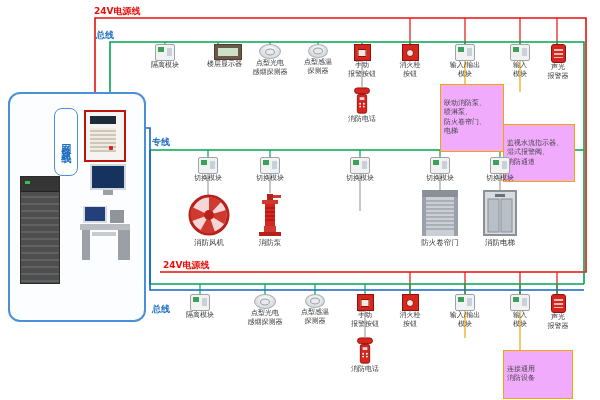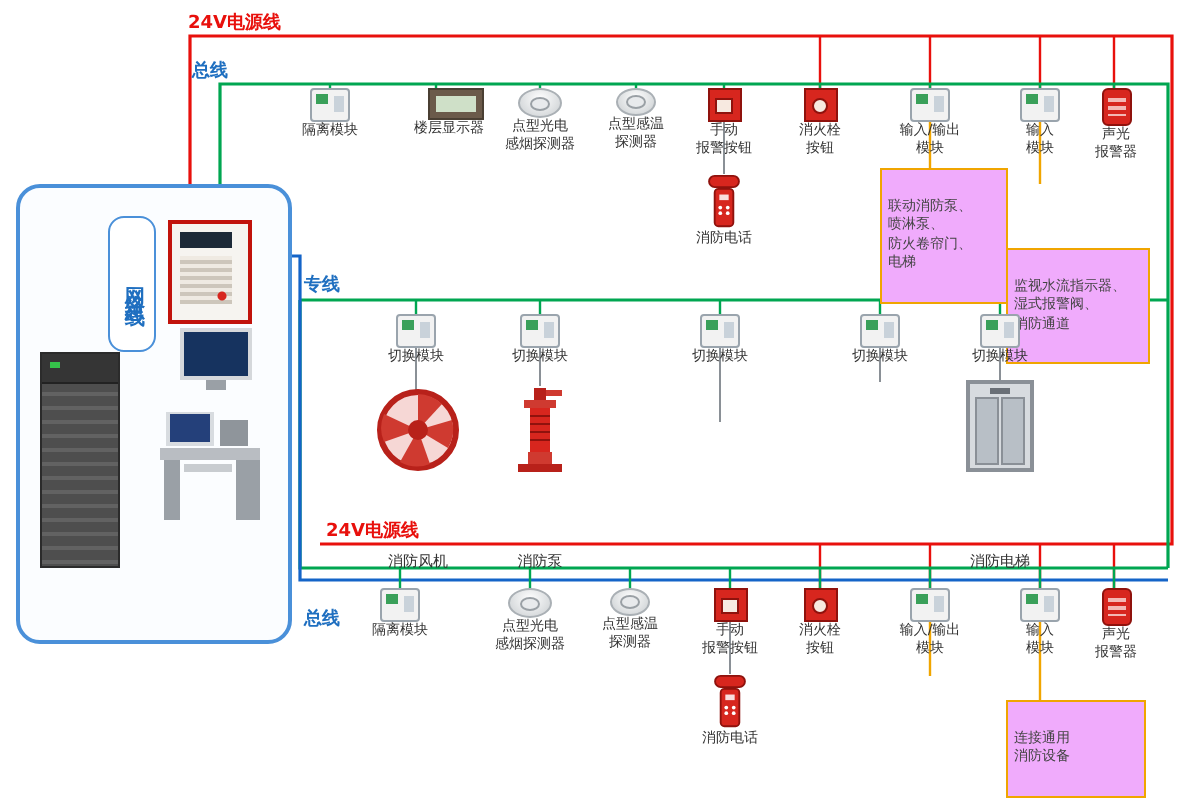--- a/index.html
+++ b/index.html
@@ -28,7 +28,7 @@
   .sound-light::after{content:"";position:absolute;left:2px;right:2px;top:4px;height:9px;
             background:repeating-linear-gradient(180deg,#f3b8b4 0 2px,#d7261e 2px 4px);}
   
-  .equip{position:absolute;z-index:2;display:flex;flex-direction:column;align-items:center;gap:38px;}
+  .equip{position:absolute;z-index:2;display:flex;flex-direction:column;align-items:center;}
   .icon-slot{height:46px;display:flex;align-items:flex-end;justify-content:center;}
   .equip-label{font-size:7.5px;color:#333;margin-top:2px;text-align:center;white-space:nowrap;}
   

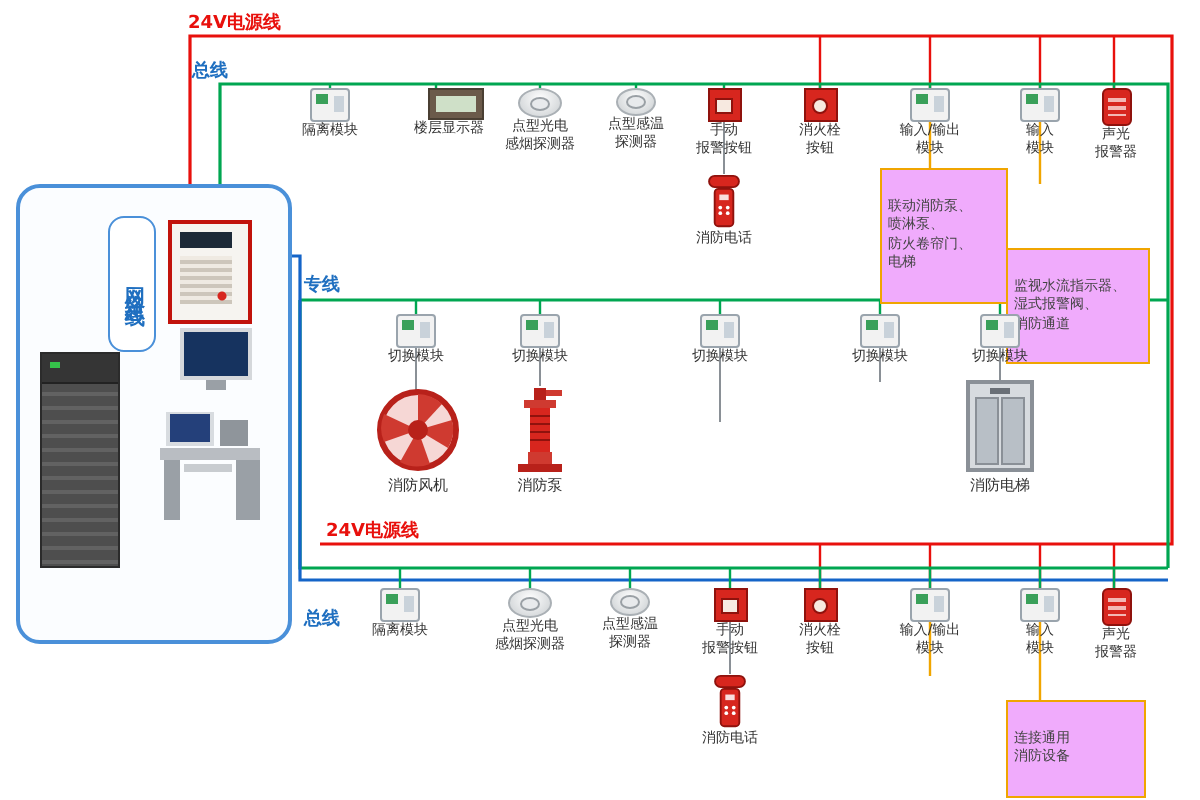--- a/index.html
+++ b/index.html
@@ -228,6 +228,27 @@
   </div>
 
 
+  <div class="equip" style="left:418px;top:190px;width:44px;">
+    <div class="icon-slot">
+      <svg width="36" height="46" viewBox="0 0 36 46">
+        <rect x="0" y="0" width="36" height="7" fill="#8a9097"></rect>
+        <rect x="4" y="7" width="28" height="39" fill="#c9cfd5"></rect>
+        <g stroke="#8a9097" stroke-width="1">
+          <line x1="4" y1="11" x2="32" y2="11"></line>
+            <line x1="4" y1="15" x2="32" y2="15"></line>
+          <line x1="4" y1="19" x2="32" y2="19"></line>
+            <line x1="4" y1="23" x2="32" y2="23"></line>
+          <line x1="4" y1="27" x2="32" y2="27"></line>
+            <line x1="4" y1="31" x2="32" y2="31"></line>
+          <line x1="4" y1="35" x2="32" y2="35"></line>
+            <line x1="4" y1="39" x2="32" y2="39"></line>
+        </g>
+        <rect x="0" y="7" width="4" height="39" fill="#9aa1a8"></rect>
+        <rect x="32" y="7" width="4" height="39" fill="#9aa1a8"></rect>
+      </svg>
+    </div>
+    <div class="equip-label">防火卷帘门</div>
+  </div>
 
   <div class="equip" style="left:478px;top:190px;width:44px;align-items:center;">
     <div class="icon-slot">

